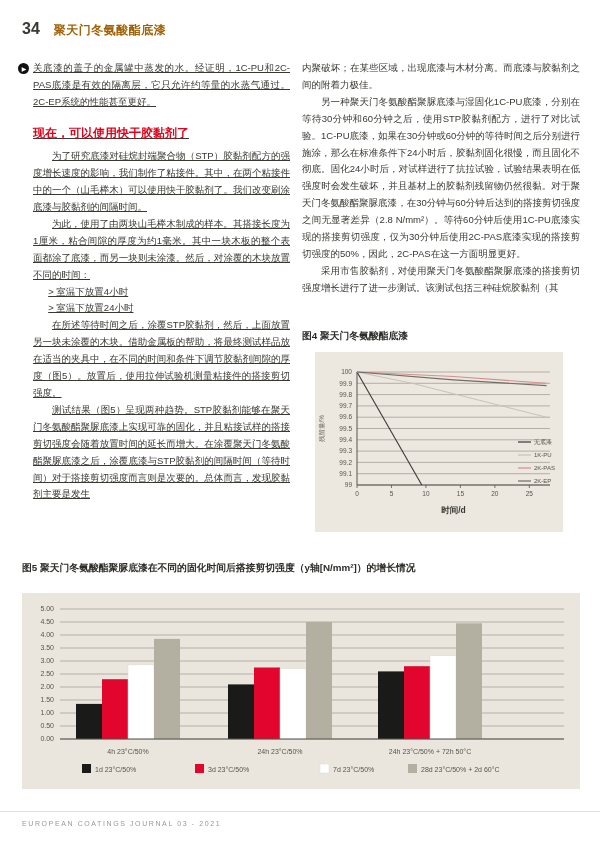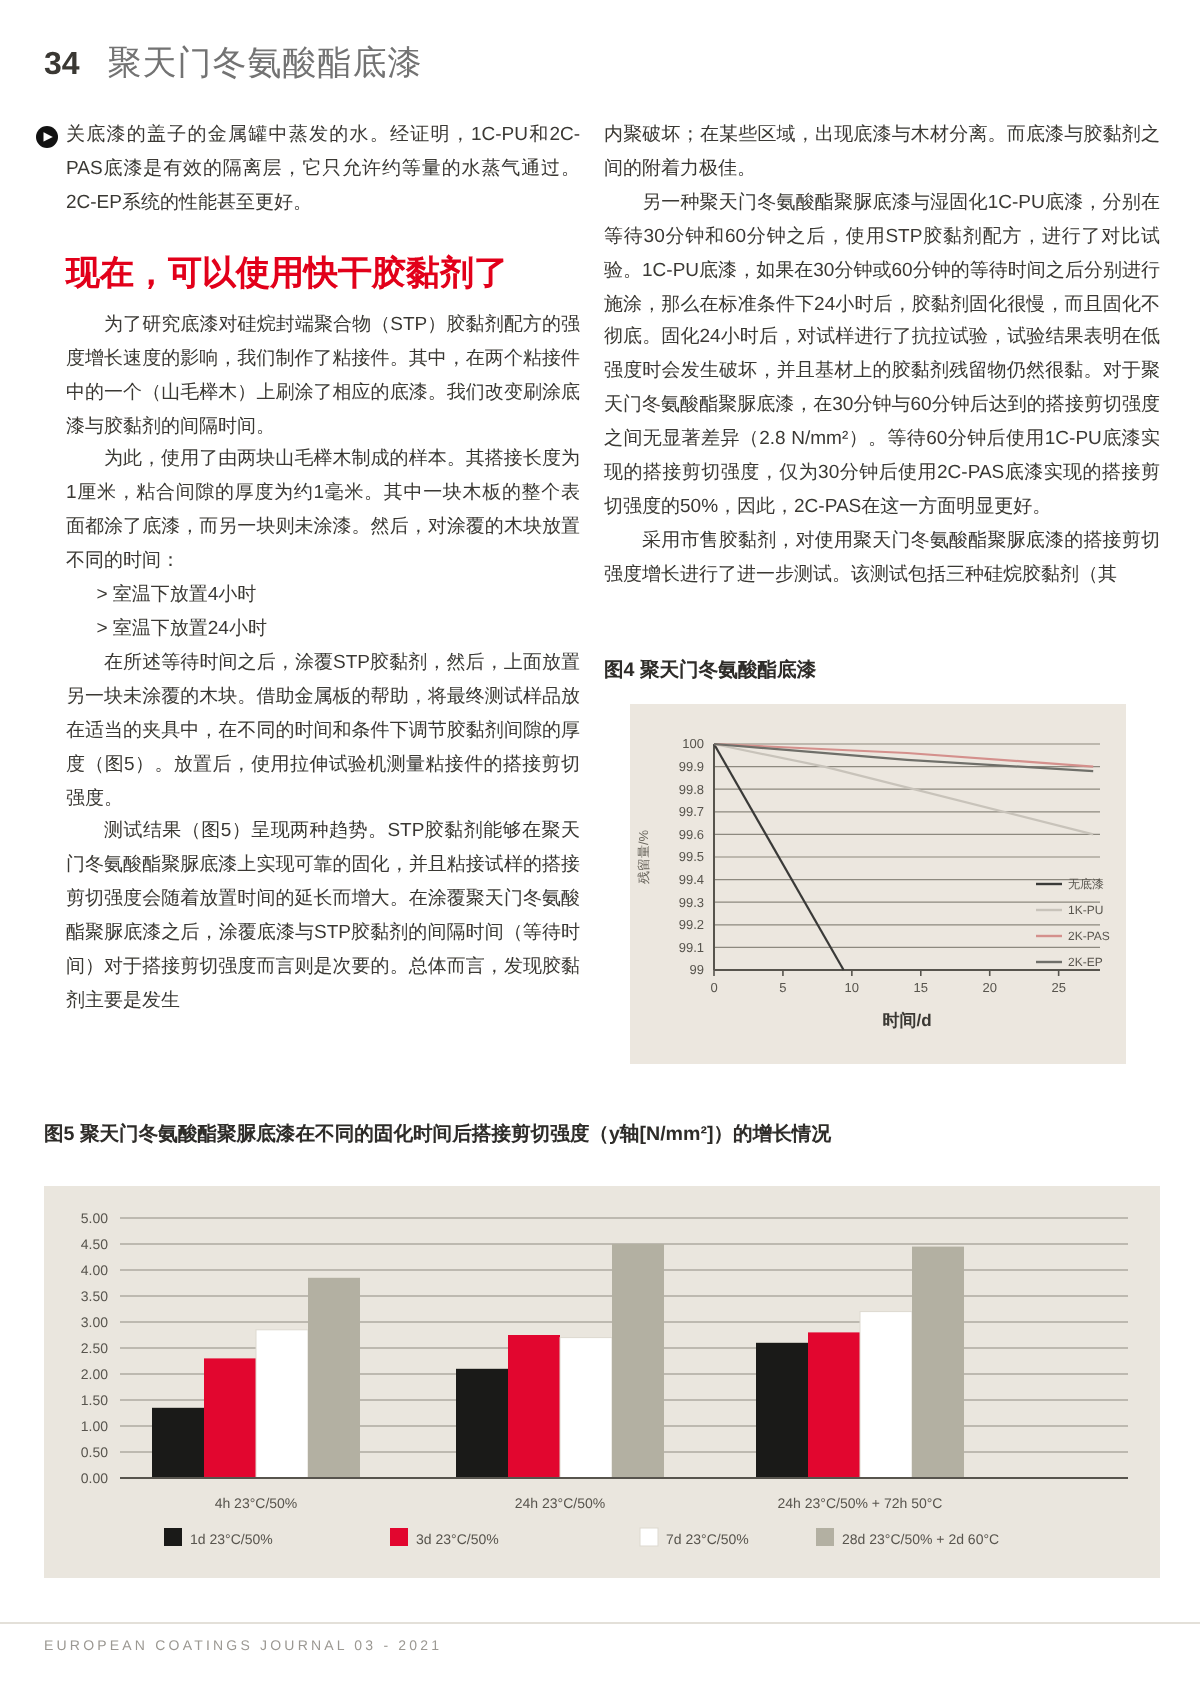--- a/index.html
+++ b/index.html
@@ -17,7 +17,7 @@
     display: flex; align-items: baseline; gap: 14px;
   }
   .page-num { font-size: 16px; font-weight: bold; color: #3a3833; }
-  .header-title { font-size: 17px; font-weight: normal; color: #737373; letter-spacing: 0.5px; }
+  .header-title { font-size: 12px; font-weight: bold; color: #a16207; letter-spacing: 0.5px; }
 
   .columns {
     position: absolute; top: 60px; left: 22px; right: 20px;

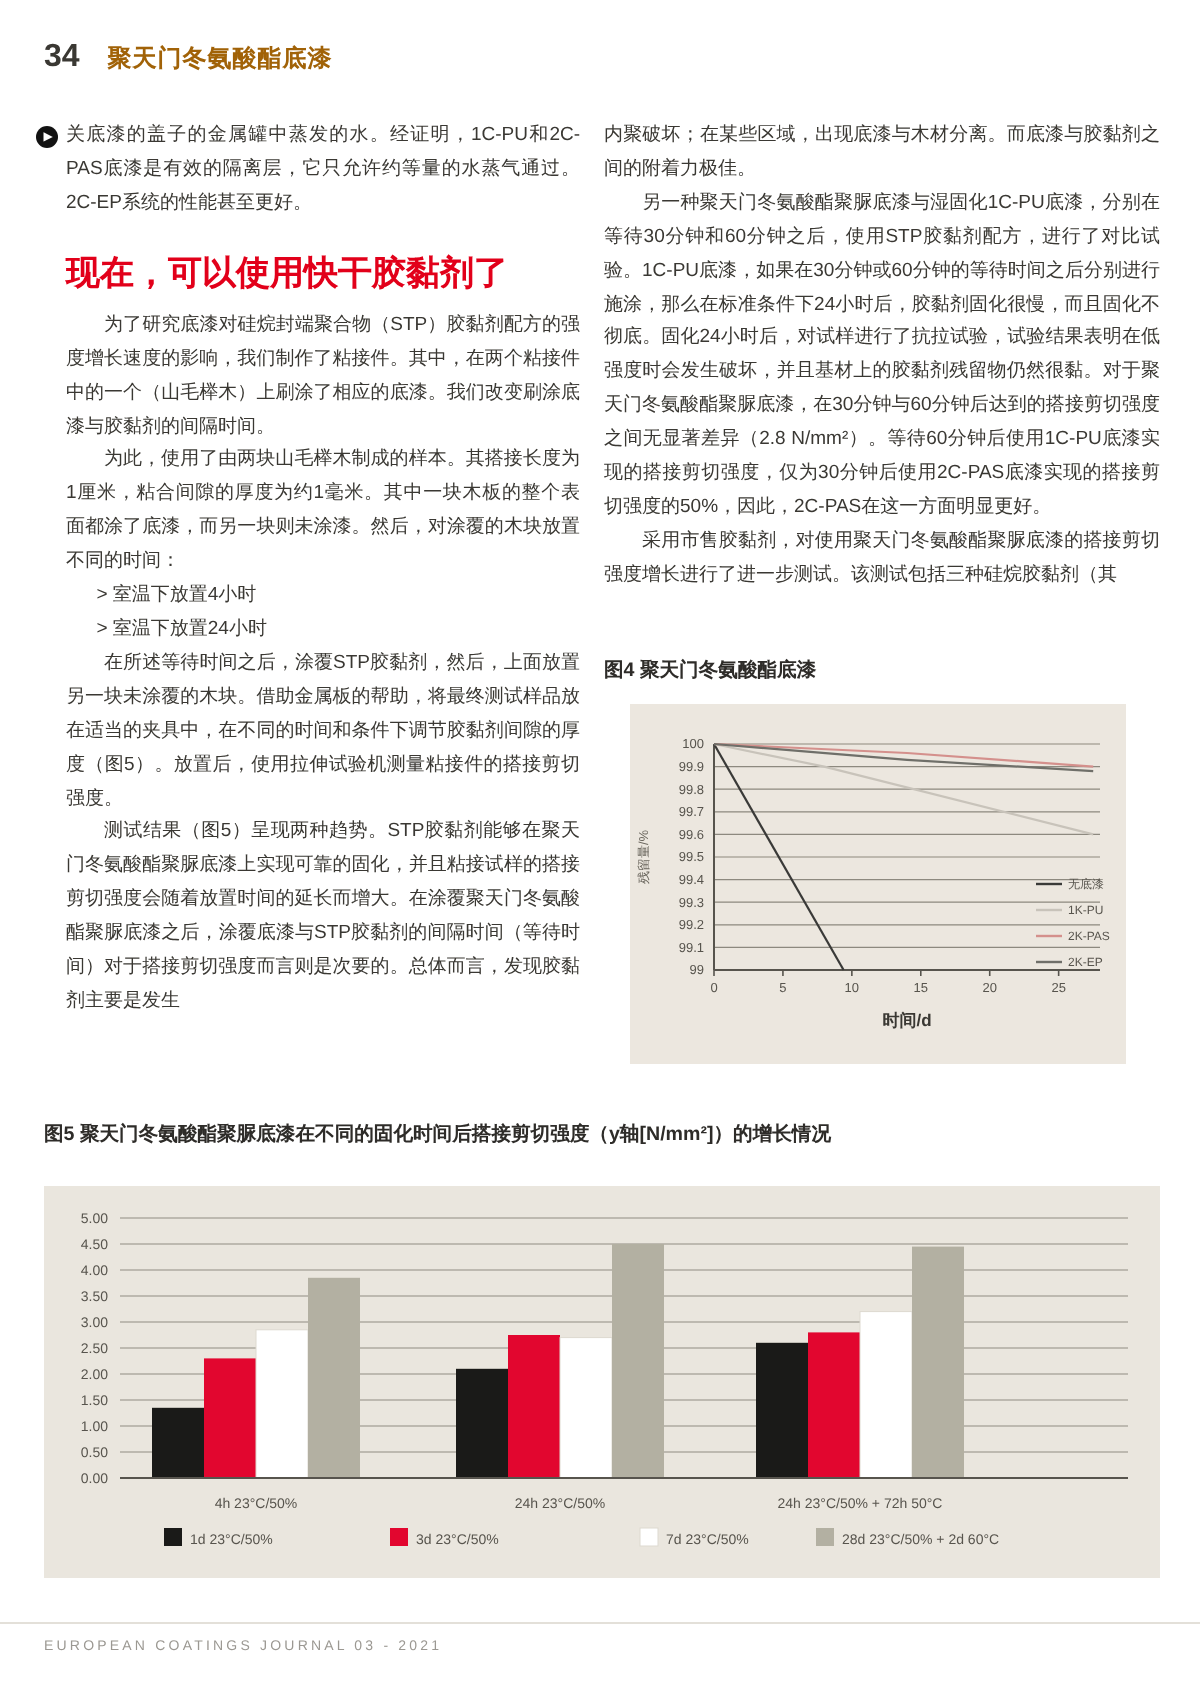--- a/index.html
+++ b/index.html
@@ -24,7 +24,7 @@
     display: flex; gap: 12px;
   }
   .col { font-size: 9.5px; line-height: 1.78; text-align: justify; color: #3a3833; }
-  .col-left  { width: 268px; position: relative; padding-left: 11px; }
+  .col-left  { width: 268px; position: relative; padding-left: 11px; text-decoration: underline; }
   .col-right { width: 278px; }
 
   .para { margin: 0; }

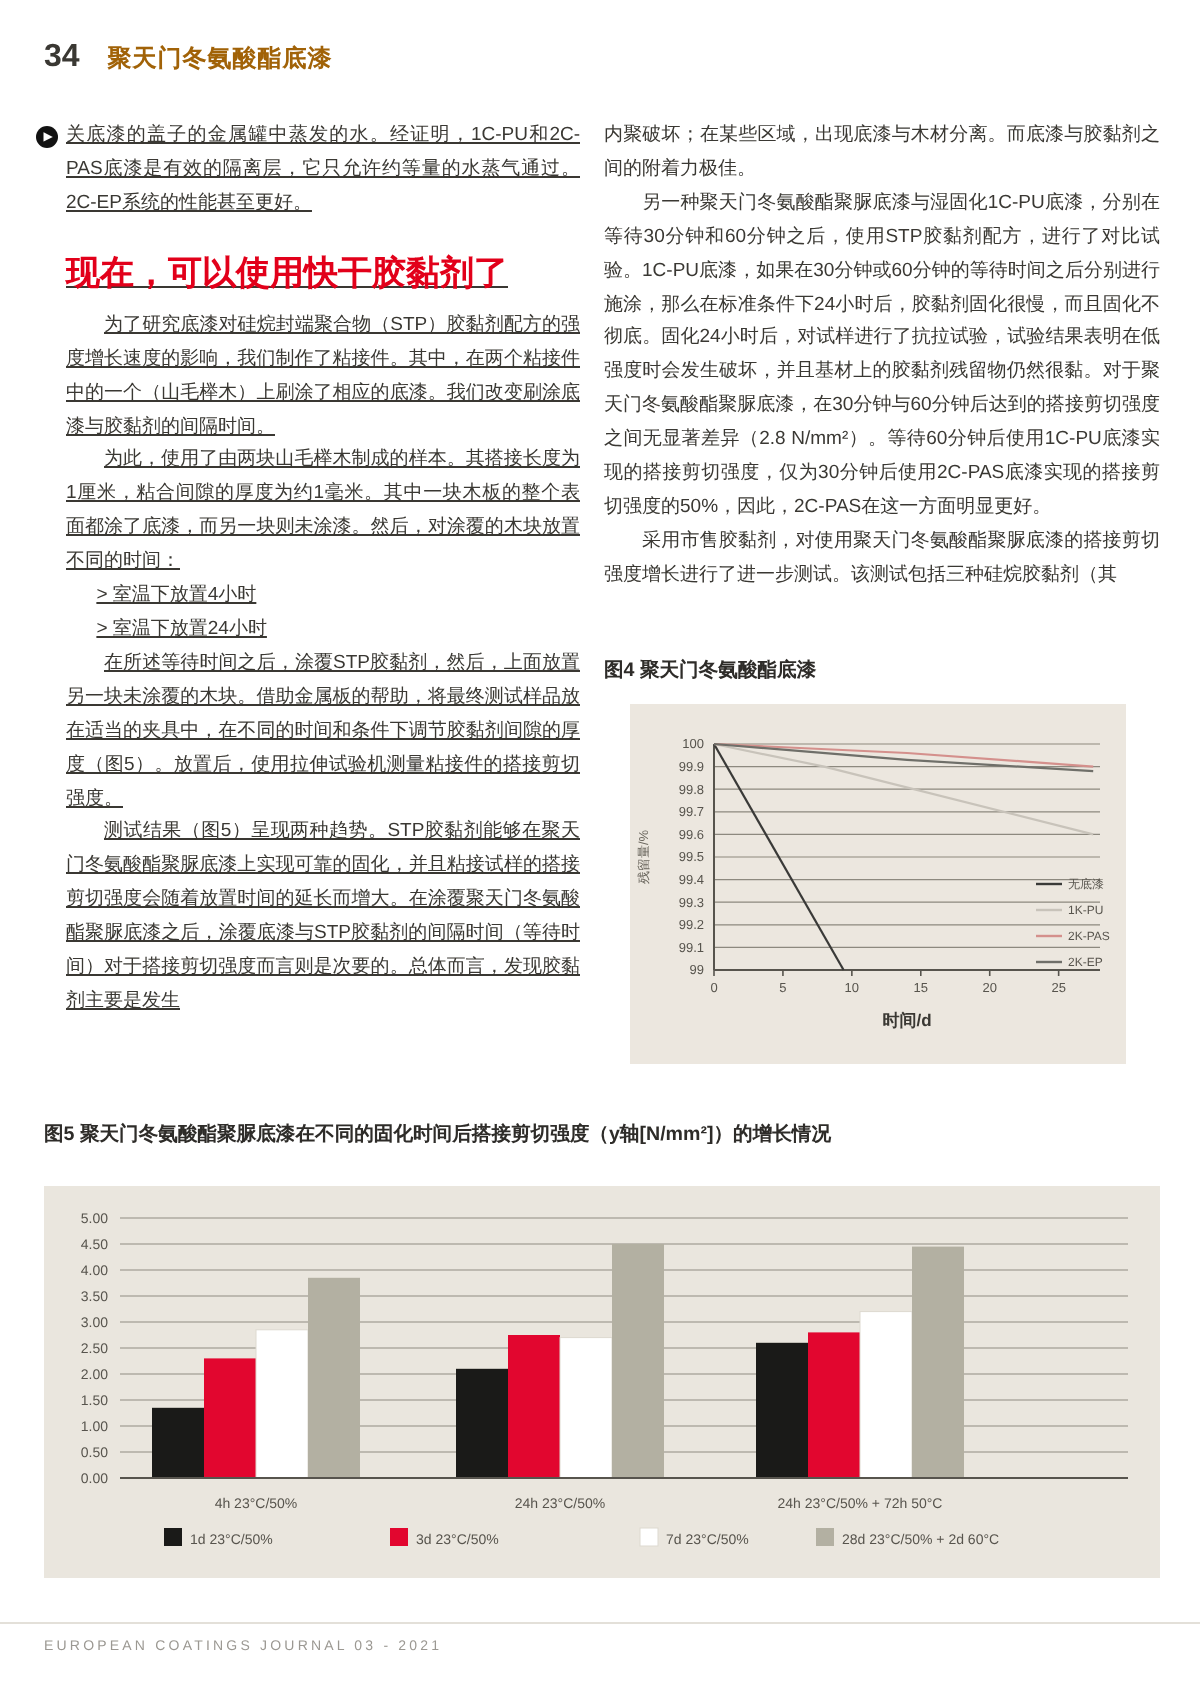--- a/index.html
+++ b/index.html
@@ -40,7 +40,7 @@
   .bullet::after { content: "▶"; margin-left: 1px; }
 
   .red-heading {
-    color: #e2001a; font-size: 17px; font-weight: bold;
+    color: #e2001a; font-size: 12px; font-weight: bold;
     margin: 15px 0 7px 0; text-indent: 0; line-height: 1.3;
   }
   .cond-list { list-style: none; }

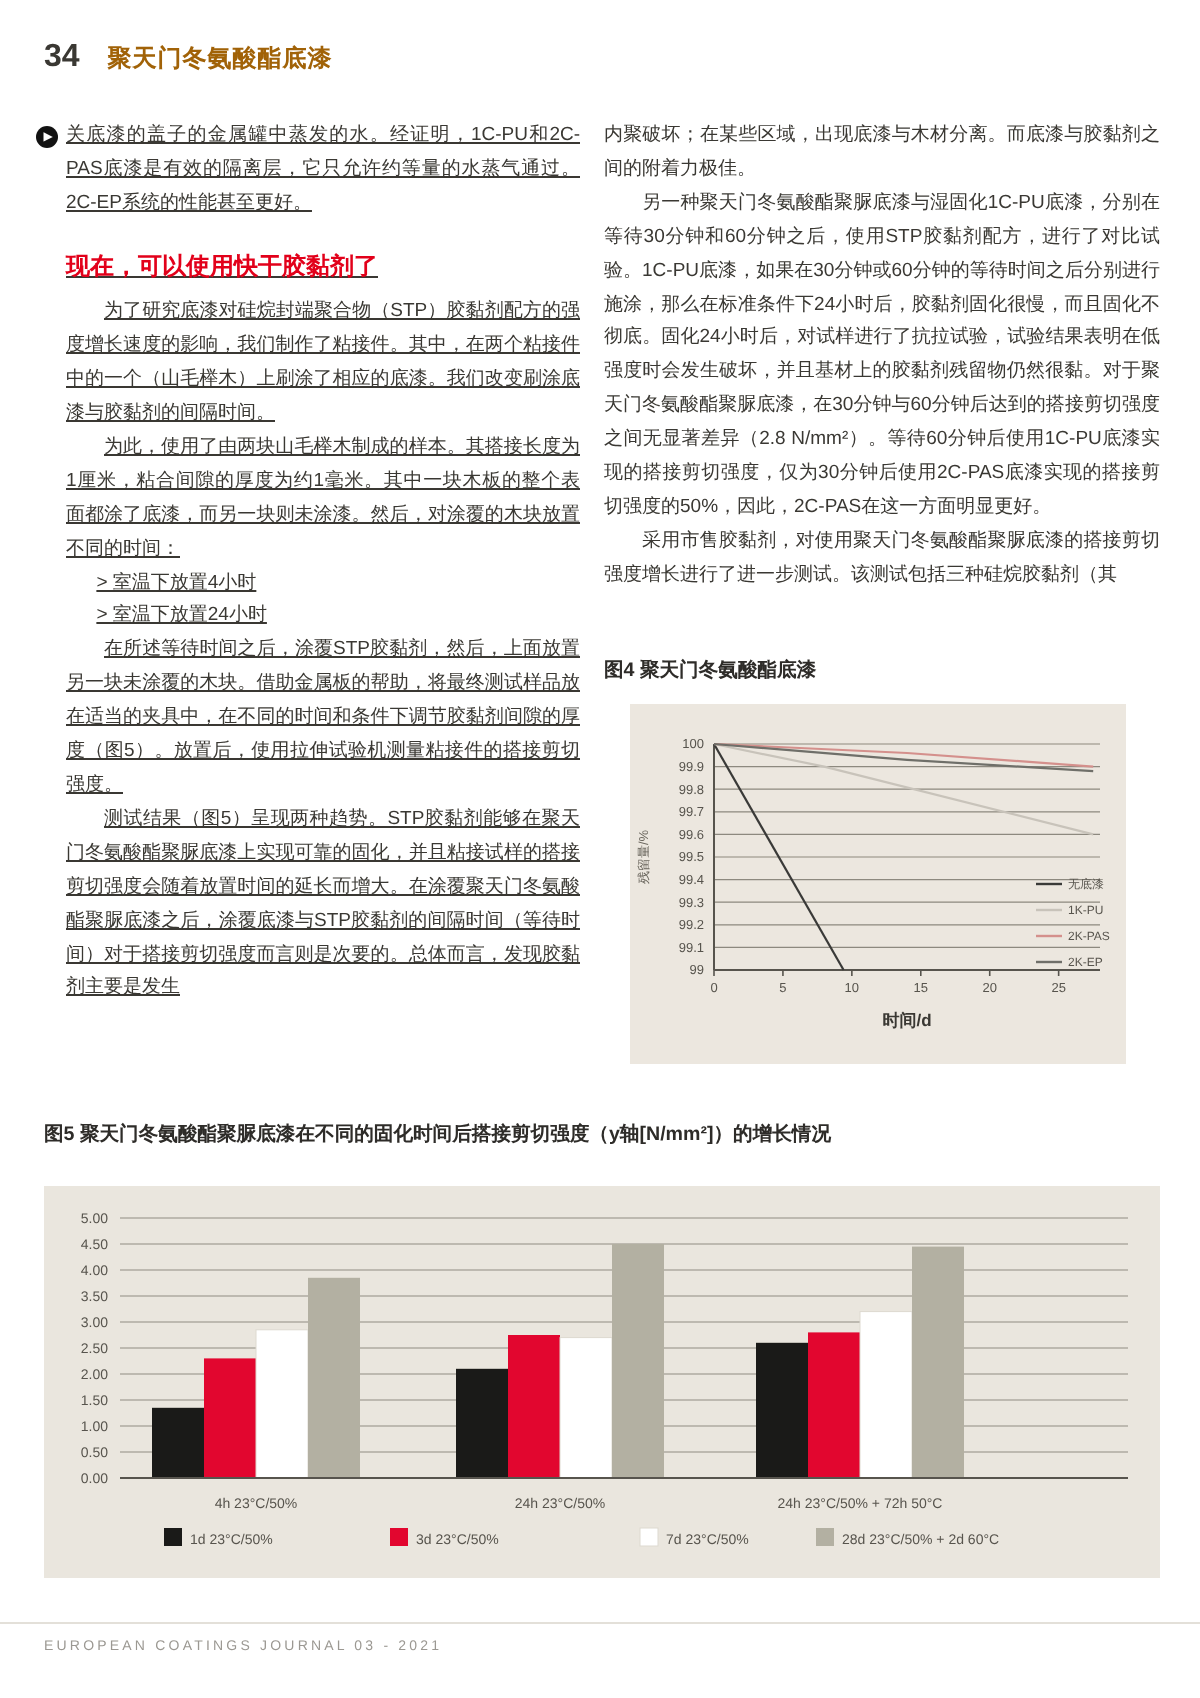--- a/index.html
+++ b/index.html
@@ -90,7 +90,7 @@
       <span class="bullet"></span>
       <p class="para">关底漆的盖子的金属罐中蒸发的水。经证明，1C-PU和2C-PAS底漆是有效的隔离层，它只允许约等量的水蒸气通过。2C-EP系统的性能甚至更好。</p>
       <h2 class="red-heading">现在，可以使用快干胶黏剂了</h2>
-      <p class="para indent">为了研究底漆对硅烷封端聚合物（STP）胶黏剂配方的强度增长速度的影响，我们制作了粘接件。其中，在两个粘接件中的一个（山毛榉木）上刷涂了相应的底漆。我们改变刷涂底漆与胶黏剂的间隔时间。</p>
+      <p class="para indent">为了研究底漆对硅烷封端聚合物（STP）胶黏剂配方的强度增长速度的影响，我们制作了粘接件。其中，在两个粘接件中的一个（山毛榉木）可以使用快干胶黏剂了。我们改变刷涂底漆与胶黏剂的间隔时间。</p>
       <p class="para indent">为此，使用了由两块山毛榉木制成的样本。其搭接长度为1厘米，粘合间隙的厚度为约1毫米。其中一块木板的整个表面都涂了底漆，而另一块则未涂漆。然后，对涂覆的木块放置不同的时间：</p>
       <ul class="cond-list">
         <li>&gt; 室温下放置4小时</li>

